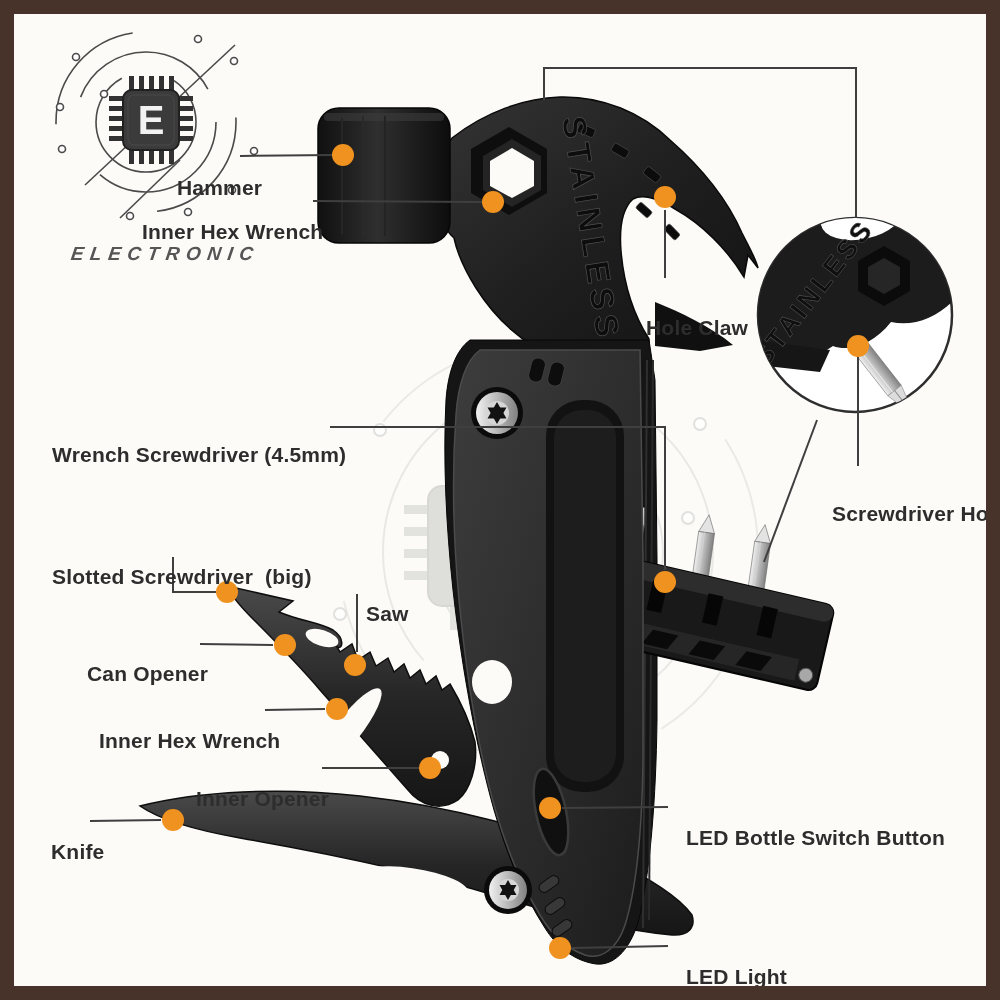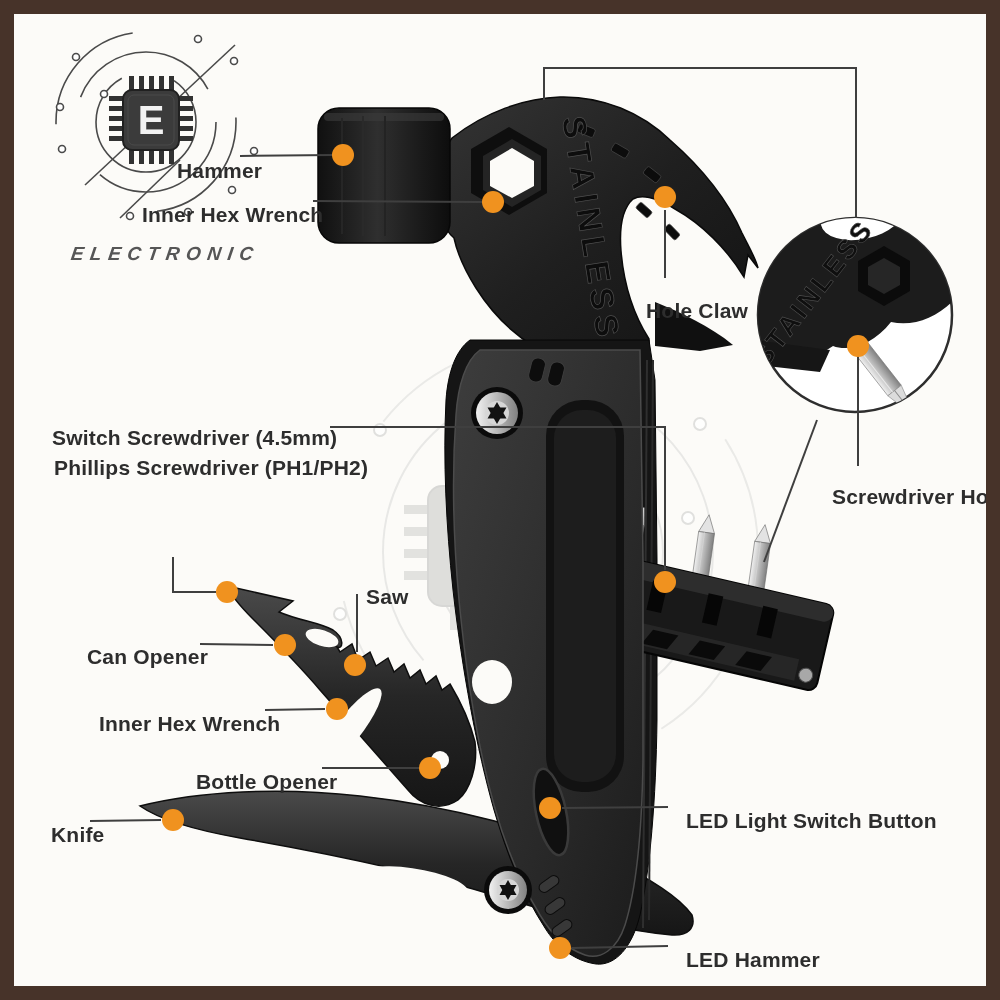--- a/index.html
+++ b/index.html
@@ -9,7 +9,7 @@
   .canvas{position:absolute;inset:0;}
   svg{position:absolute;left:0;top:0;}
   .label{position:absolute;font-size:21px;font-weight:700;color:#2D2D2D;
-         line-height:26px;white-space:pre;letter-spacing:.2px;}
+         line-height:26px;white-space:pre;letter-spacing:.2px;margin-top:17px;}
   .brand-word{position:absolute;left:57px;top:229px;font-size:19px;font-weight:700;
          font-style:italic;letter-spacing:6.5px;color:#565656;transform:skewX(-8deg);}
 </style>

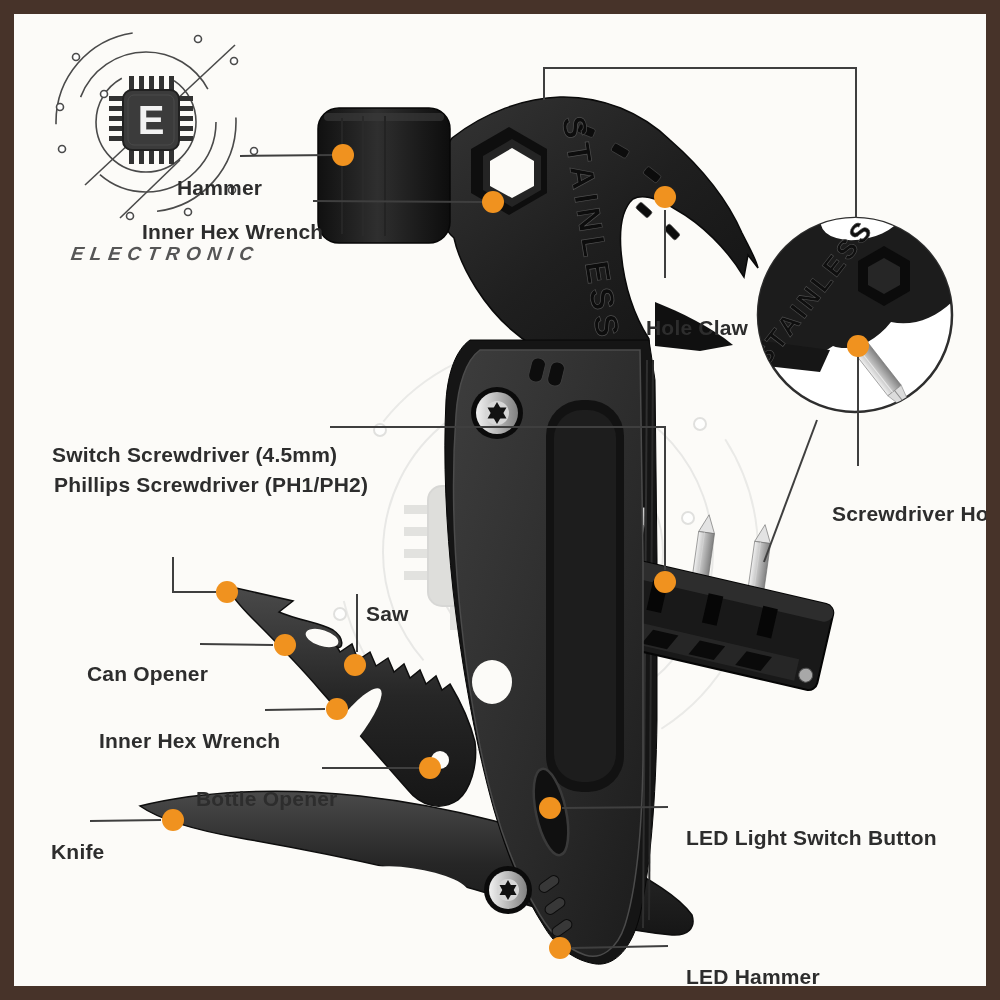--- a/index.html
+++ b/index.html
@@ -358,7 +358,7 @@
   <div class="label" style="left:163px;top:144px;">Hammer</div>
   <div class="label" style="left:128px;top:188px;">Inner Hex Wrench</div>
   <div class="label" style="left:632px;top:284px;">Hole Claw</div>
-  <div class="label" style="left:38px;top:411px;">Switch Screwdriver (4.5mm)</div>
+  <div class="label" style="left:38px;top:411px;">Wrench Screwdriver (4.5mm)</div>
   <div class="label" style="left:40px;top:441px;">Phillips Screwdriver (PH1/PH2)</div>
   <div class="label" style="left:352px;top:570px;">Saw</div>
   <div class="label" style="left:73px;top:630px;text-align:right;">Can Opener</div>

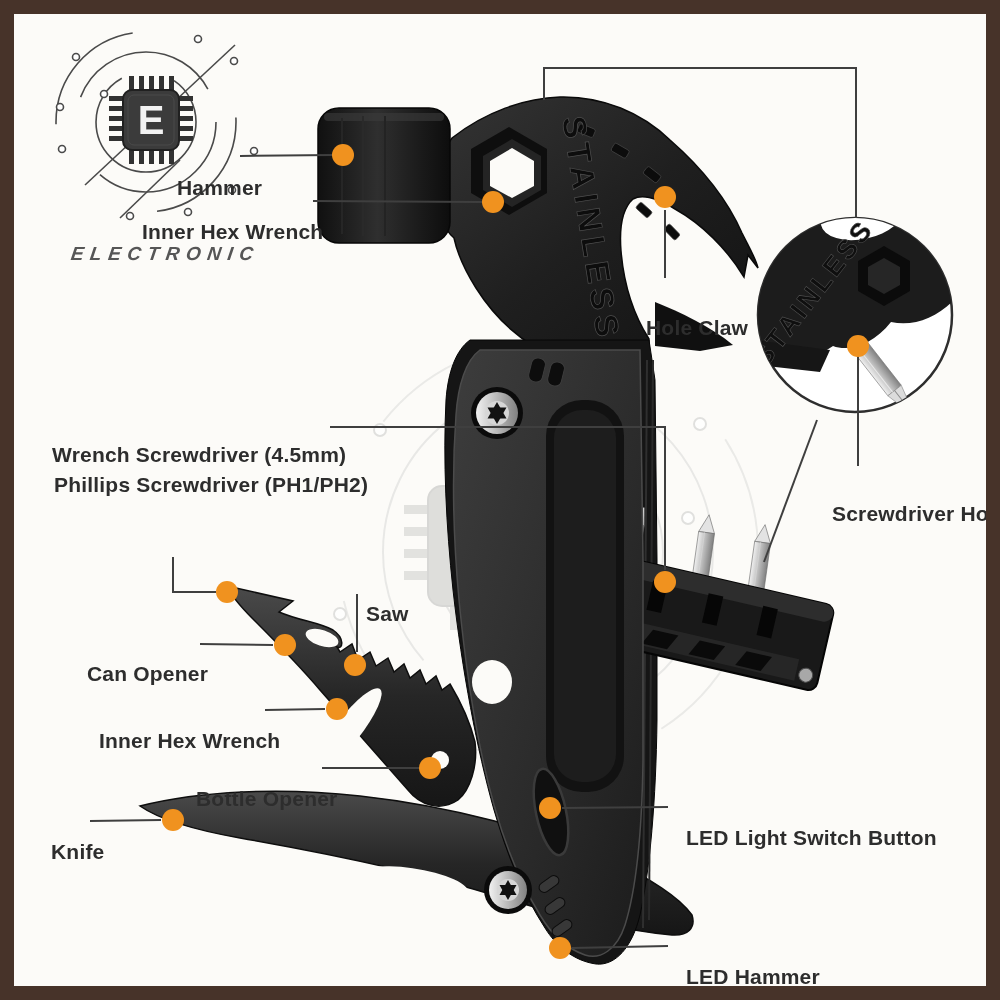--- a/index.html
+++ b/index.html
@@ -359,7 +359,6 @@
   <div class="label" style="left:128px;top:188px;">Inner Hex Wrench</div>
   <div class="label" style="left:632px;top:284px;">Hole Claw</div>
   <div class="label" style="left:38px;top:411px;">Wrench Screwdriver (4.5mm)</div>
-  <div class="label" style="left:40px;top:441px;">Phillips Screwdriver (PH1/PH2)</div>
   <div class="label" style="left:352px;top:570px;">Saw</div>
   <div class="label" style="left:73px;top:630px;text-align:right;">Can Opener</div>
   <div class="label" style="left:85px;top:697px;">Inner Hex Wrench</div>

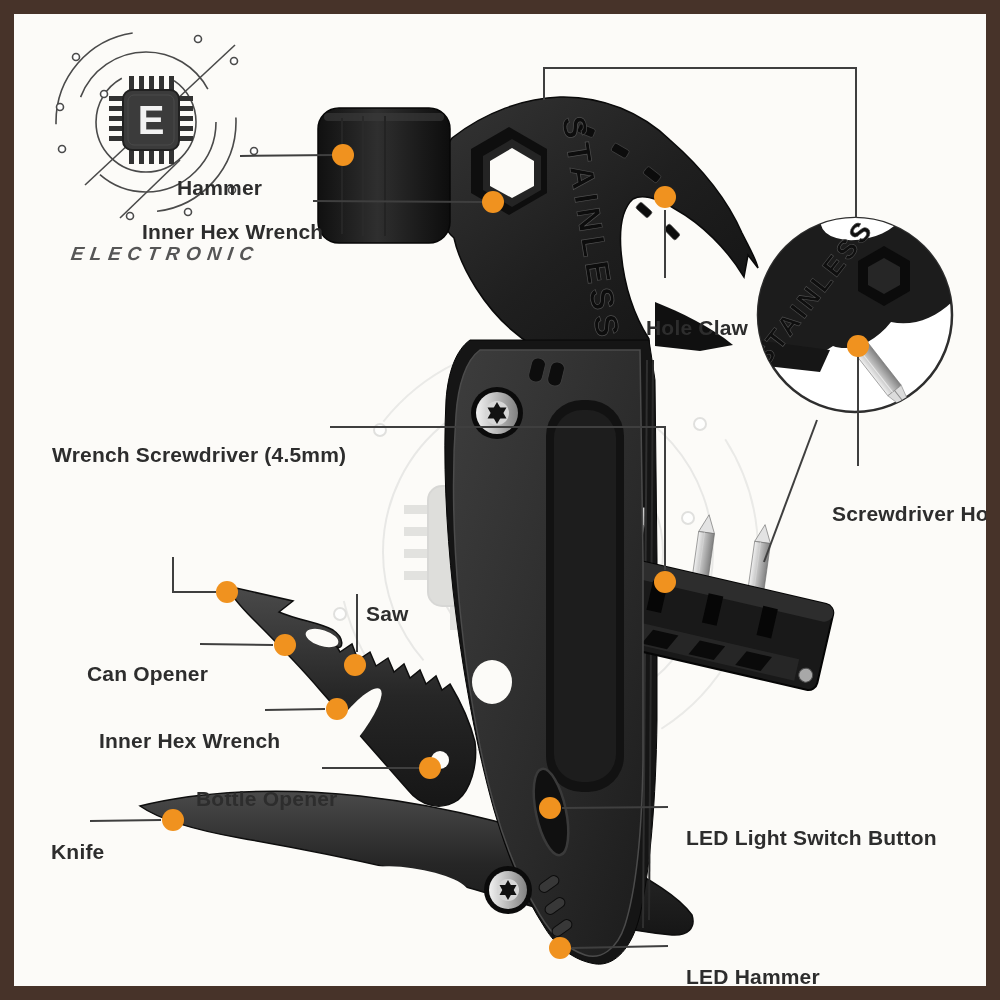--- a/index.html
+++ b/index.html
@@ -359,6 +359,7 @@
   <div class="label" style="left:128px;top:188px;">Inner Hex Wrench</div>
   <div class="label" style="left:632px;top:284px;">Hole Claw</div>
   <div class="label" style="left:38px;top:411px;">Wrench Screwdriver (4.5mm)</div>
+  <div class="label" style="left:38px;top:533px;">Slotted Screwdriver  (big)</div>
   <div class="label" style="left:352px;top:570px;">Saw</div>
   <div class="label" style="left:73px;top:630px;text-align:right;">Can Opener</div>
   <div class="label" style="left:85px;top:697px;">Inner Hex Wrench</div>

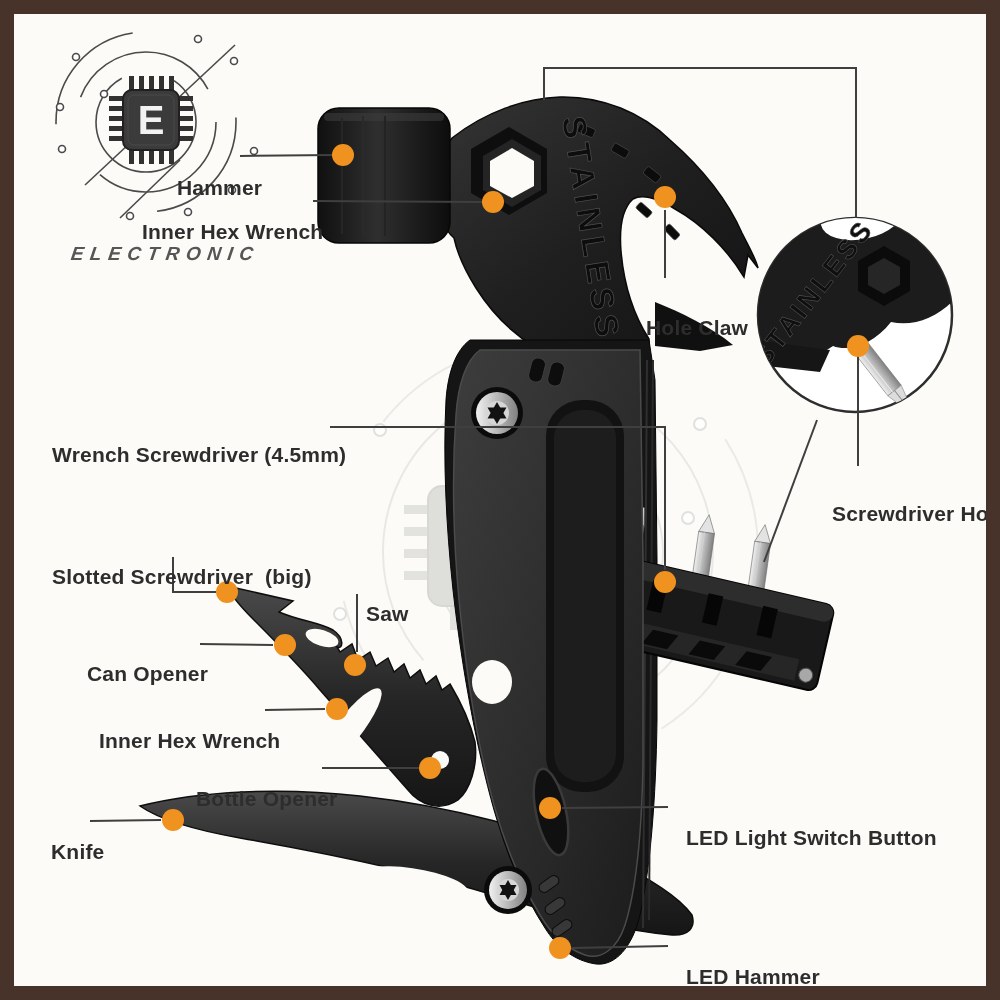--- a/index.html
+++ b/index.html
@@ -363,7 +363,7 @@
   <div class="label" style="left:352px;top:570px;">Saw</div>
   <div class="label" style="left:73px;top:630px;text-align:right;">Can Opener</div>
   <div class="label" style="left:85px;top:697px;">Inner Hex Wrench</div>
-  <div class="label" style="left:182px;top:755px;">Bottle Opener</div>
+  <div class="label" style="left:182px;top:755px;">Inner Opener</div>
   <div class="label" style="left:37px;top:808px;text-align:center;">Knife</div>
   <div class="label" style="left:672px;top:794px;">LED Light Switch Button</div>
   <div class="label" style="left:672px;top:933px;">LED Hammer</div>

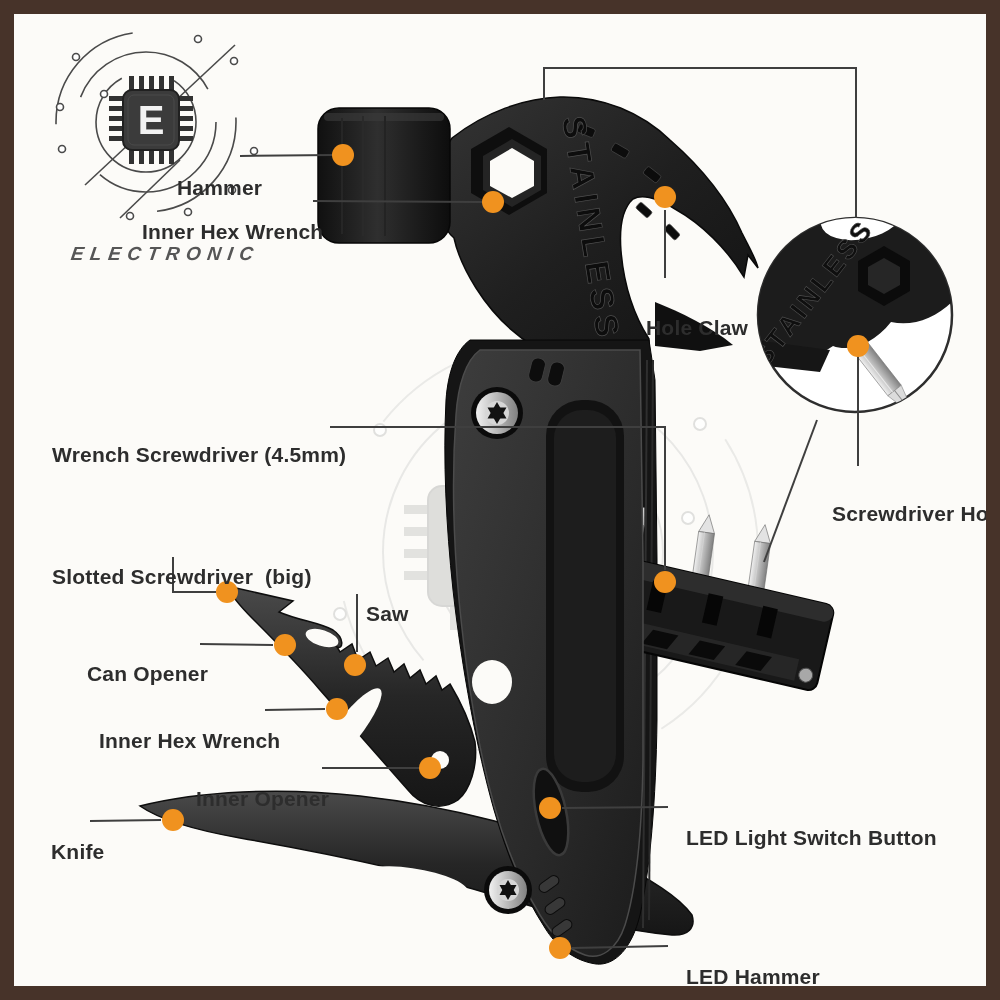--- a/index.html
+++ b/index.html
@@ -365,7 +365,7 @@
   <div class="label" style="left:85px;top:697px;">Inner Hex Wrench</div>
   <div class="label" style="left:182px;top:755px;">Inner Opener</div>
   <div class="label" style="left:37px;top:808px;text-align:center;">Knife</div>
-  <div class="label" style="left:672px;top:794px;">LED Light Switch Button</div>
+  <div class="label" style="left:672px;top:794px;">LED Bottle Switch Button</div>
   <div class="label" style="left:672px;top:933px;">LED Hammer</div>
   <div class="label" style="left:818px;top:470px;">Screwdriver Hole</div>
 

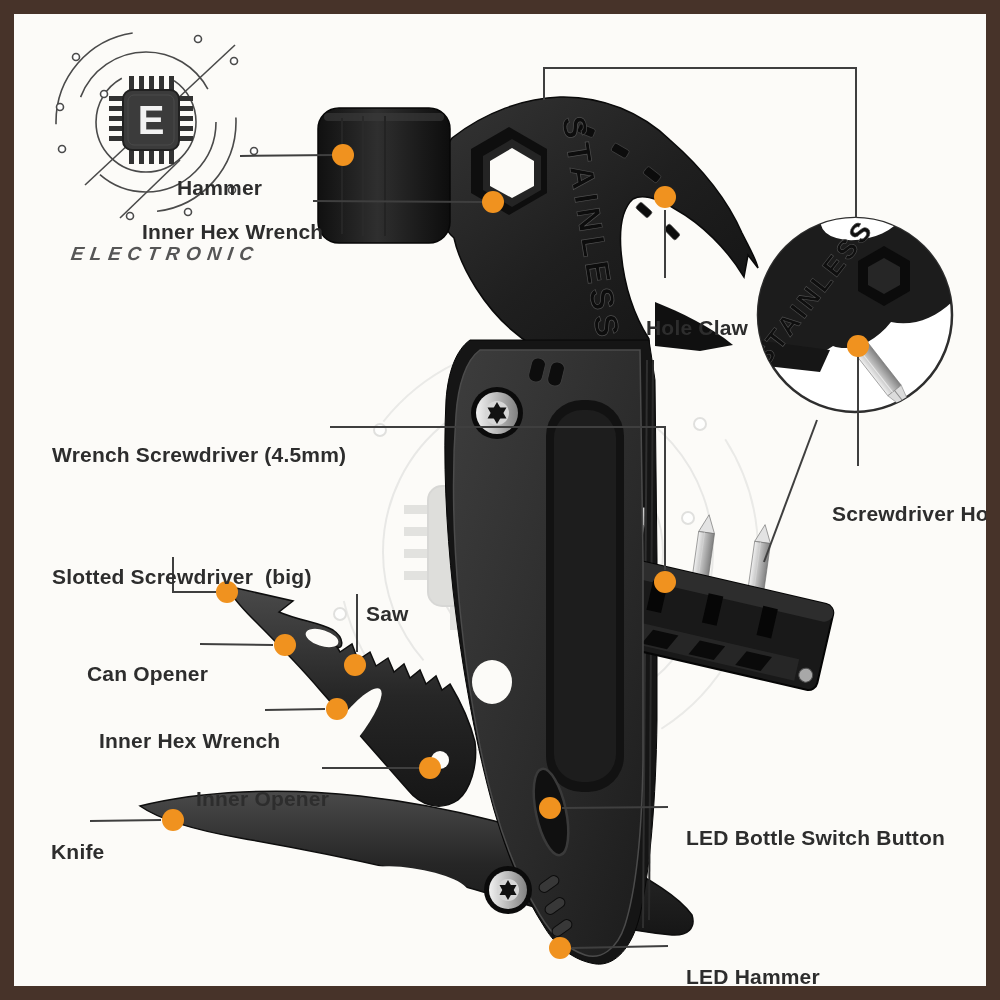--- a/index.html
+++ b/index.html
@@ -366,7 +366,7 @@
   <div class="label" style="left:182px;top:755px;">Inner Opener</div>
   <div class="label" style="left:37px;top:808px;text-align:center;">Knife</div>
   <div class="label" style="left:672px;top:794px;">LED Bottle Switch Button</div>
-  <div class="label" style="left:672px;top:933px;">LED Hammer</div>
+  <div class="label" style="left:672px;top:933px;">LED Light</div>
   <div class="label" style="left:818px;top:470px;">Screwdriver Hole</div>
 
   <div class="brand-word">ELECTRONIC</div>

